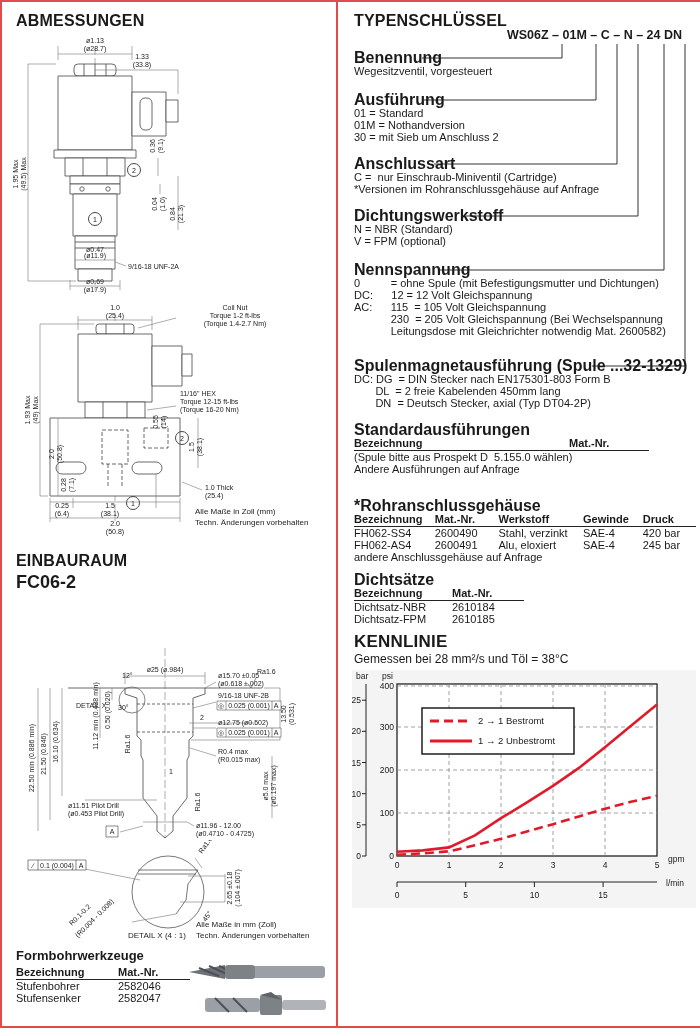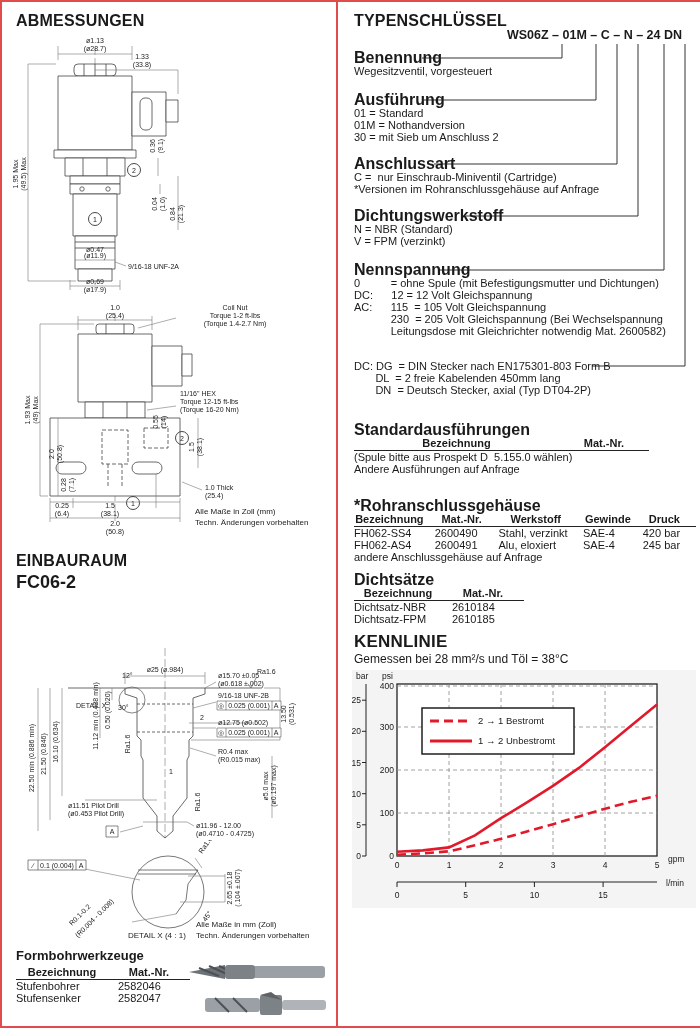--- a/index.html
+++ b/index.html
@@ -372,7 +372,7 @@
 <div class="sec" style="top:210px">
   <div class="head">Dichtungswerkstoff</div>
   <div class="ln">N = NBR (Standard)</div>
-  <div class="ln">V = FPM (verzinkt)</div>
+  <div class="ln">V = FPM (optional)</div>
 </div>
 
 <div class="sec" style="top:264px">

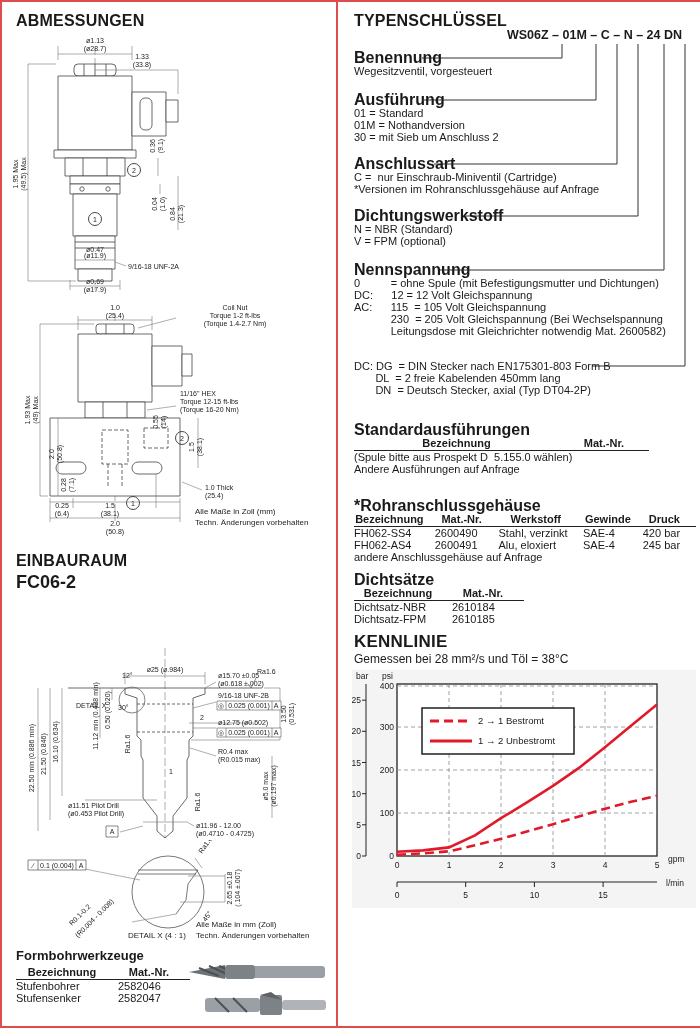--- a/index.html
+++ b/index.html
@@ -385,6 +385,7 @@
 </div>
 
 <div class="sec" style="top:360px">
+  <div class="head">Spulenmagnetausführung (Spule ...32-1329)</div>
   <div class="ln">DC: DG  = DIN Stecker nach EN175301-803 Form B</div>
   <div class="ln">       DL  = 2 freie Kabelenden 450mm lang</div>
   <div class="ln">       DN  = Deutsch Stecker, axial (Typ DT04-2P)</div>

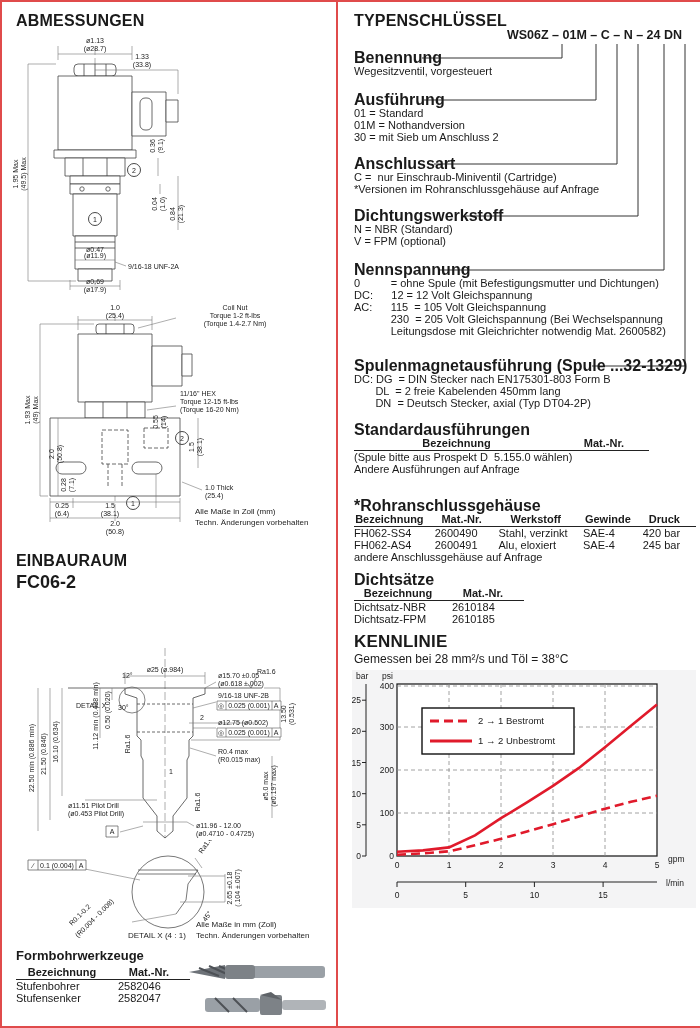--- a/index.html
+++ b/index.html
@@ -14,7 +14,7 @@
   .sec .ln{white-space:pre;}
   .code{position:absolute;right:18px;top:28px;font-weight:bold;font-size:12.5px;}
   table.dt{border-collapse:collapse;font-size:11px;line-height:12px;}
-  table.dt th{text-align:center;font-weight:bold;border-bottom:1px solid #222;padding:0 10px 1px 0;}
+  table.dt th{text-align:left;font-weight:bold;border-bottom:1px solid #222;padding:0 10px 1px 0;}
   table.dt td{padding:0 10px 0 0;}
   svg text{font-family:"Liberation Sans",sans-serif;fill:#1a1a1a;}
   text.dim{font-size:7px;fill:#222;}

